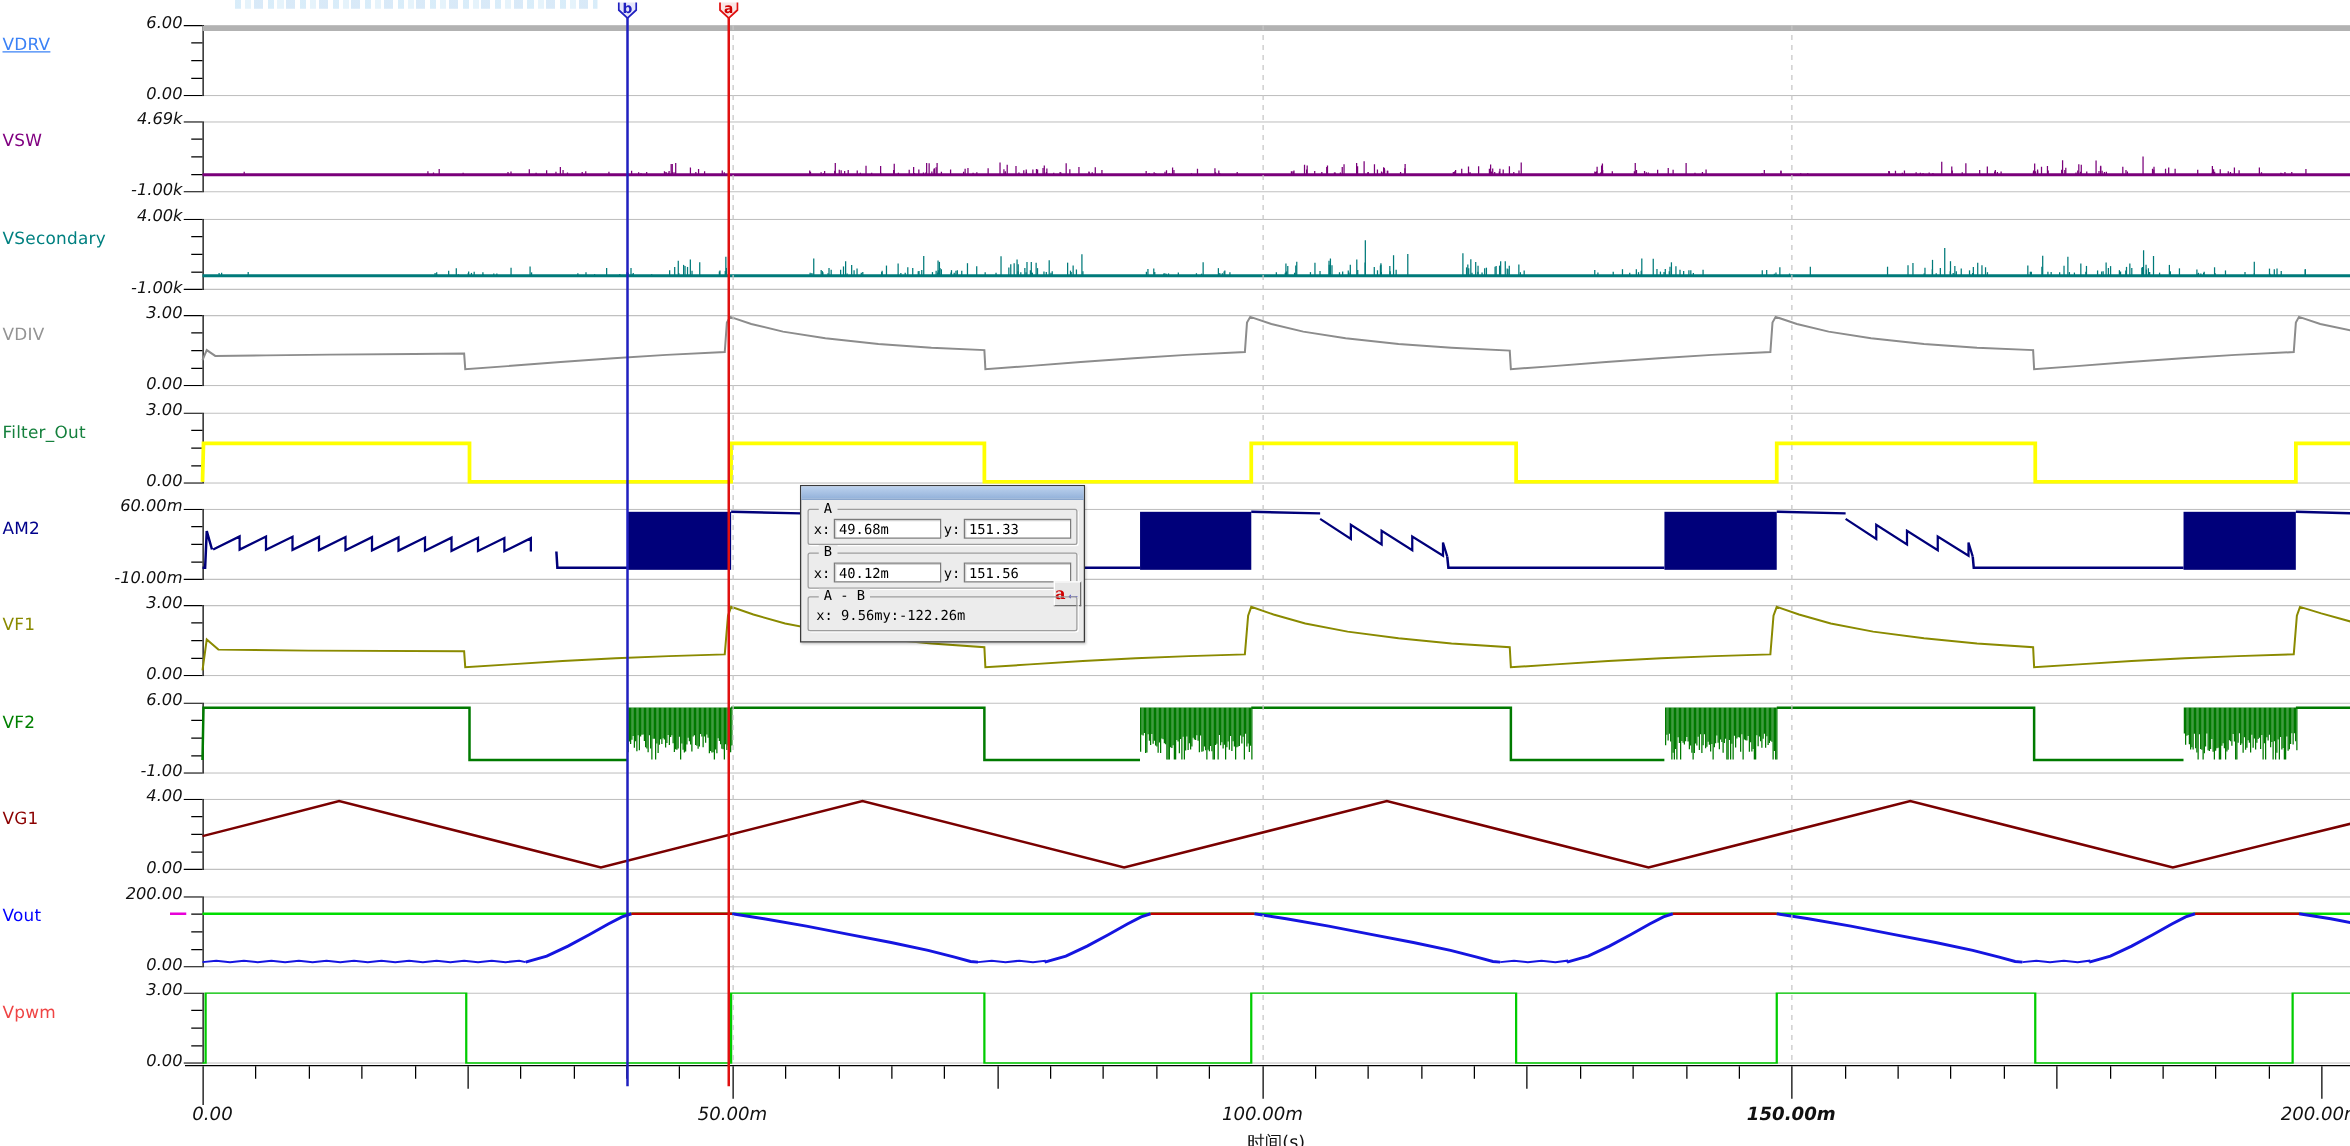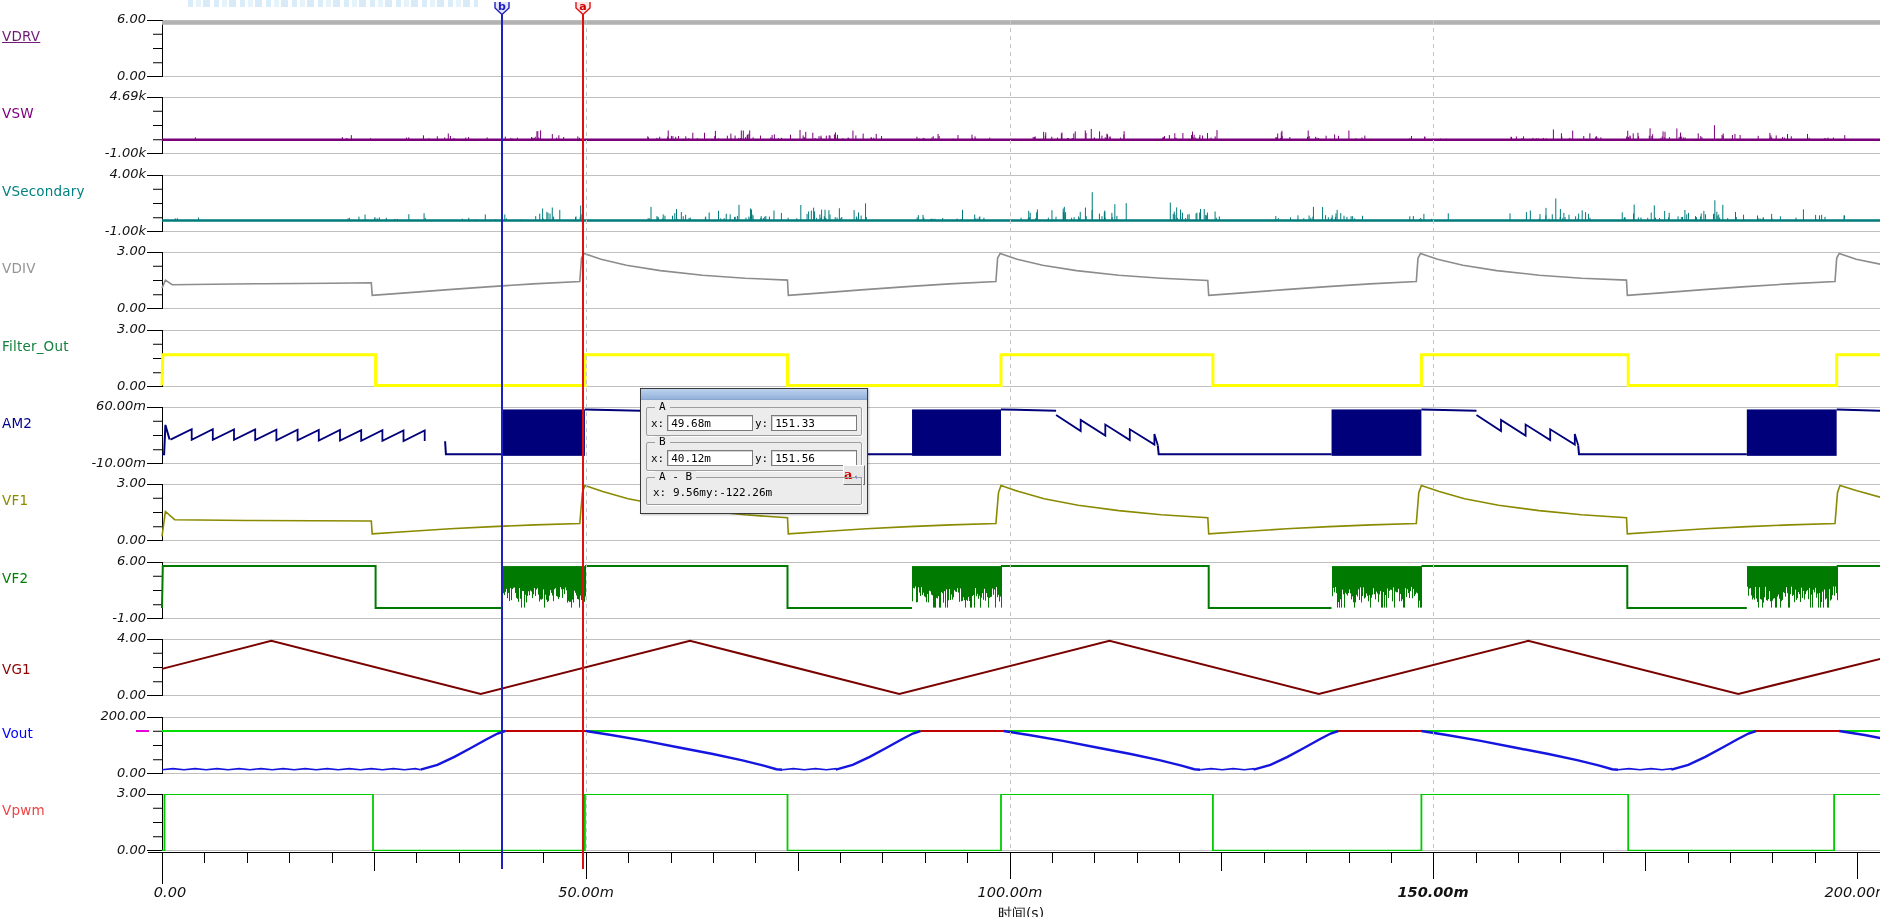--- a/index.html
+++ b/index.html
@@ -49,7 +49,7 @@
 
   <div id="bands">
       <div class="band" style="top: 20px; height: 57px;">
-        <div class="ch-label" style="color: #701a75; top: 8px; text-decoration: underline;">VDRV</div>
+        <div class="ch-label" style="color: #3b82f6; top: 8px; text-decoration: underline;">VDRV</div>
         <div class="ytick" style="left: 58px; top: -9px;">6.00</div>
         <div class="ytick" style="left: 58px; top: 48px;">0.00</div>
         <svg width="1880" height="57">

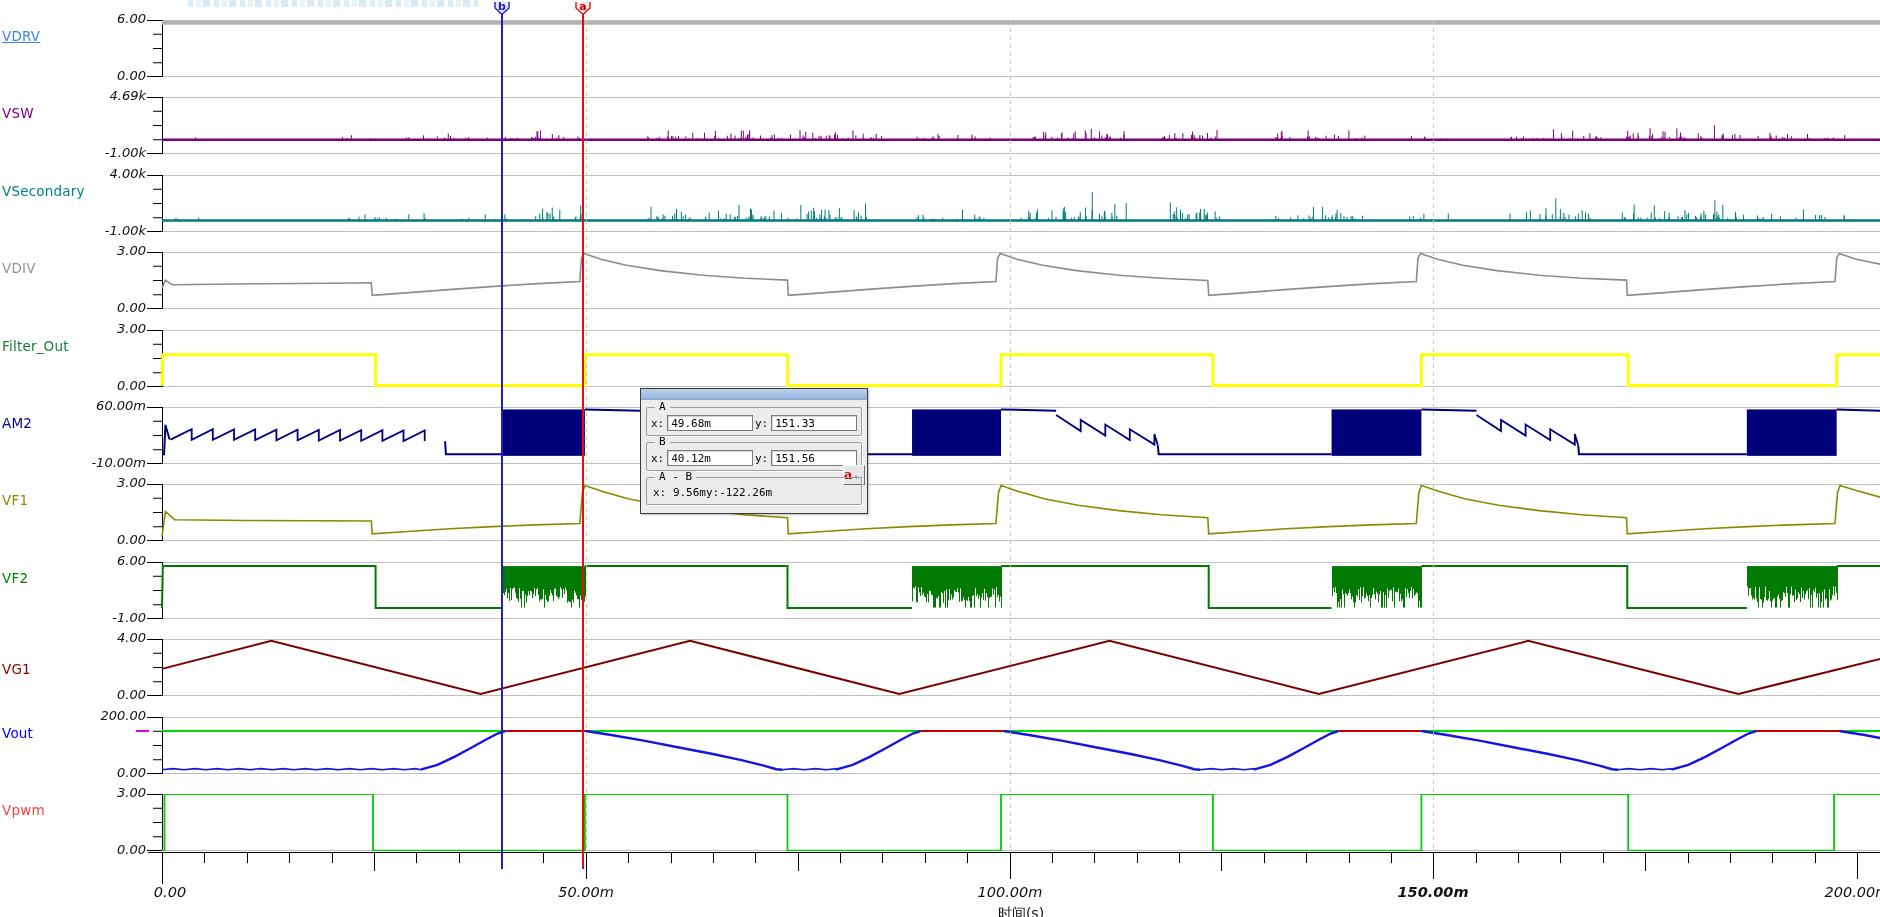--- a/index.html
+++ b/index.html
@@ -1150,7 +1150,7 @@
         </svg>
       </div>
       <div class="band" style="top: 639.2px; height: 57px;">
-        <div class="ch-label" style="color: rgb(139, 0, 0); top: 22px;">VG1</div>
+        <div class="ch-label" style="color: rgb(139, 0, 0); top: 8px;">VG1</div>
         <div class="ytick" style="left: 58px; top: -9px;">4.00</div>
         <div class="ytick" style="left: 58px; top: 48px;">0.00</div>
         <svg width="1880" height="57">

